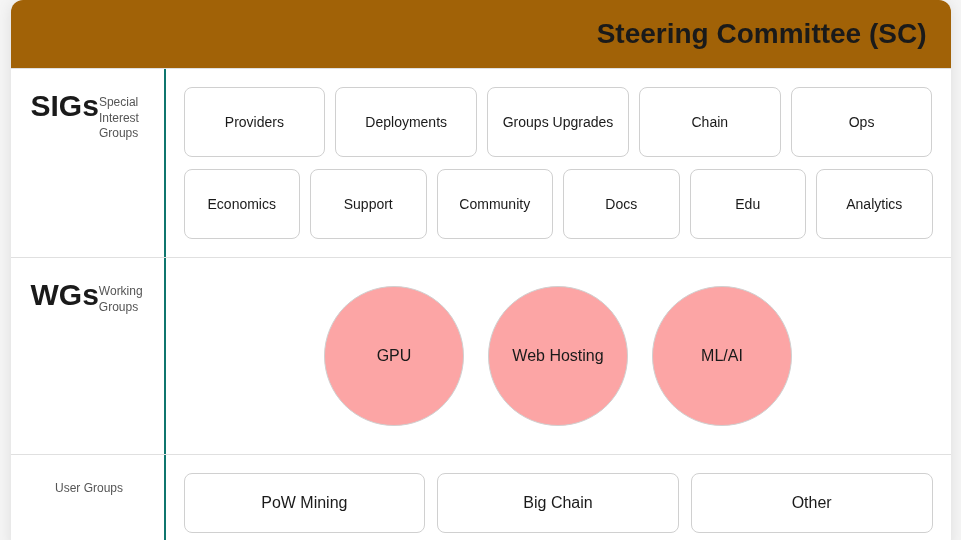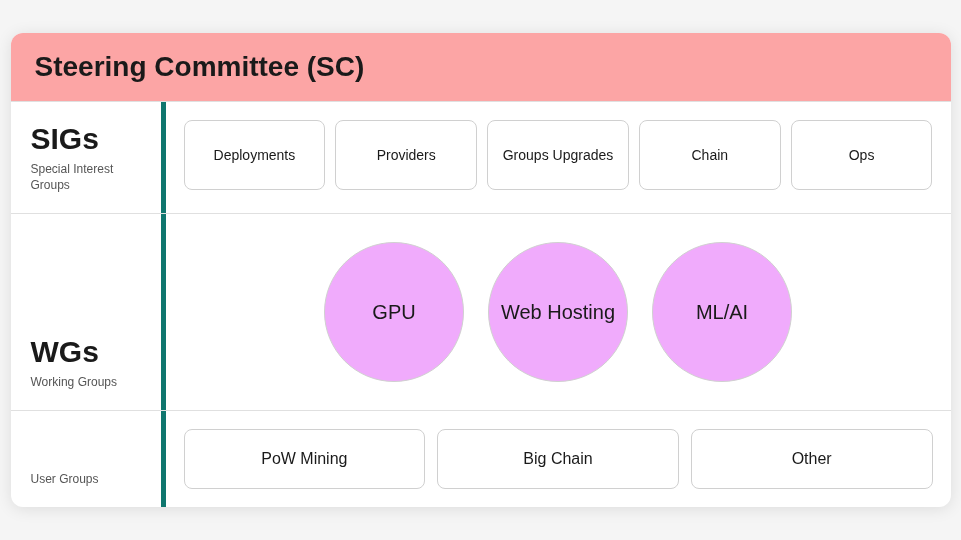--- a/index.html
+++ b/index.html
@@ -19,9 +19,9 @@
       box-shadow: 0 2px 16px rgba(0,0,0,0.10);
     }
     .header {
-      background: #fca5a5;
+      background: #a16207;
       padding: 18px 24px;
-      text-align: left;
+      text-align: right;
     }
     .header h1 {
       font-size: 28px;

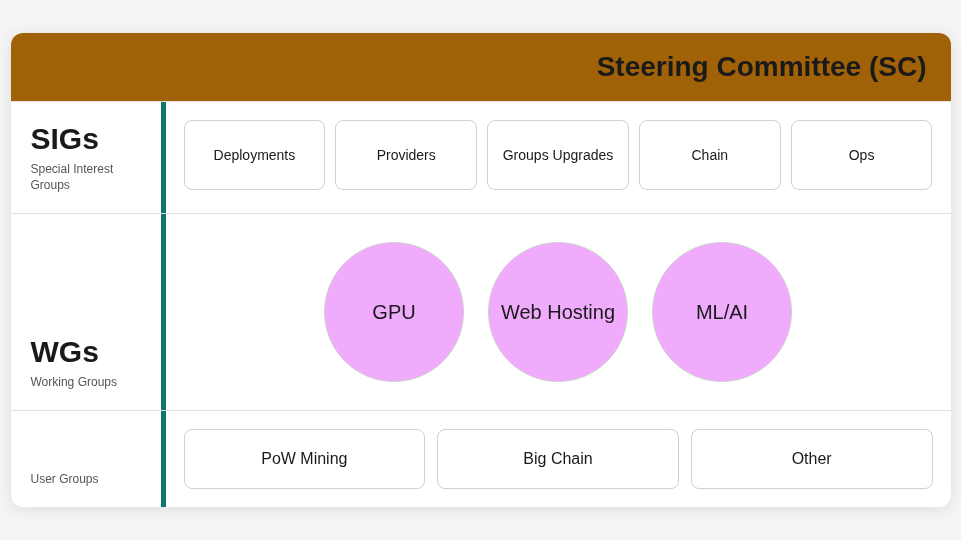--- a/index.html
+++ b/index.html
@@ -38,9 +38,9 @@
       min-width: 155px;
       padding: 20px 16px 20px 20px;
       display: flex;
-      flex-direction: column;
-      justify-content: flex-end;
-      border-right: 5px solid #0f766e;
+      flex-direction: row;
+      justify-content: center;
+      border-right: 2px solid #0f766e;
     }
     .section-label .big {
       font-size: 30px;

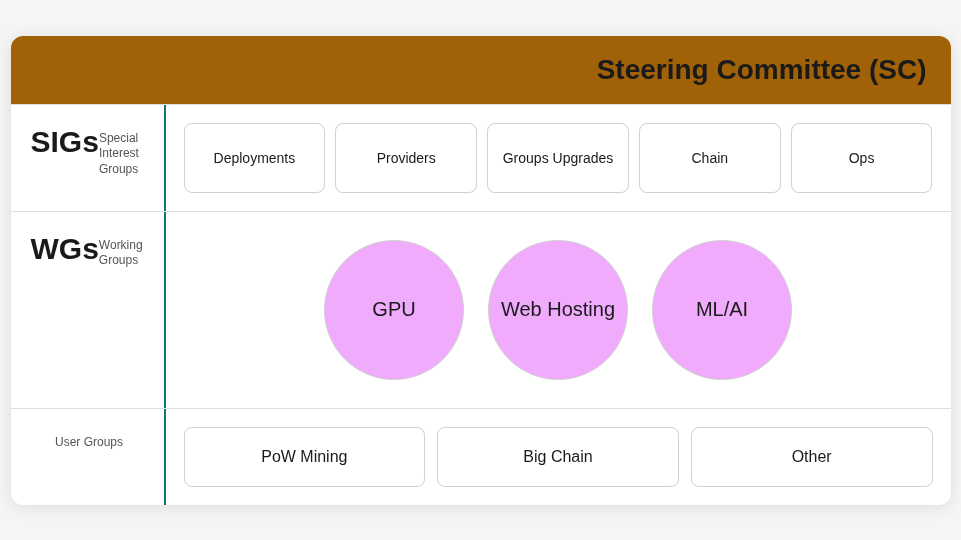--- a/index.html
+++ b/index.html
@@ -135,8 +135,8 @@
     </div>
     <div class="section-content">
       <div class="sig-row">
+        <div class="sig-box">Providers</div>
         <div class="sig-box">Deployments</div>
-        <div class="sig-box">Providers</div>
         <div class="sig-box">Groups Upgrades</div>
         <div class="sig-box">Chain</div>
         <div class="sig-box">Ops</div>

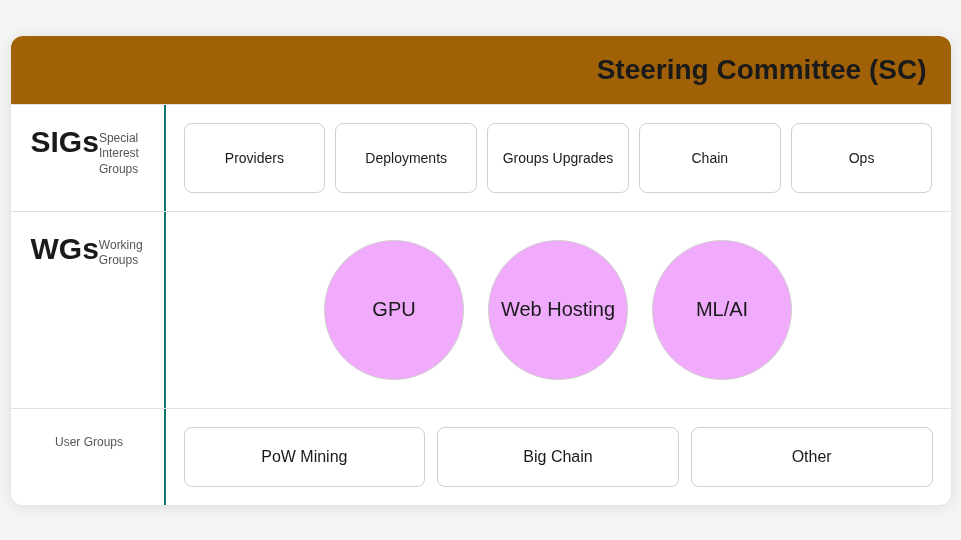--- a/index.html
+++ b/index.html
@@ -141,6 +141,14 @@
         <div class="sig-box">Chain</div>
         <div class="sig-box">Ops</div>
       </div>
+      <div class="sig-row">
+        <div class="sig-box">Economics</div>
+        <div class="sig-box">Support</div>
+        <div class="sig-box">Community</div>
+        <div class="sig-box">Docs</div>
+        <div class="sig-box">Edu</div>
+        <div class="sig-box">Analytics</div>
+      </div>
     </div>
   </div>
 

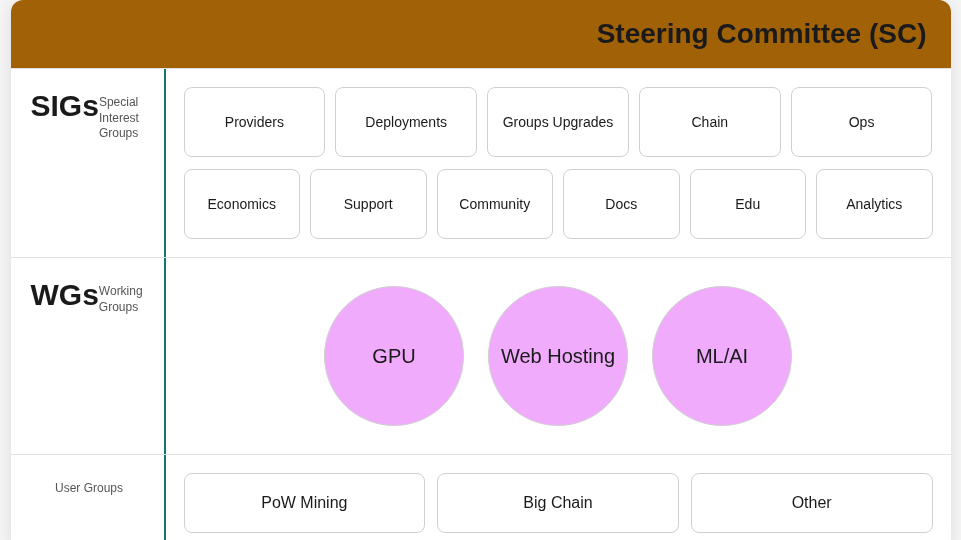--- a/index.html
+++ b/index.html
@@ -95,9 +95,9 @@
       align-items: center;
       justify-content: center;
       text-align: center;
-      font-size: 20px;
+      font-size: 16px;
       color: #1a1a1a;
-      background: #f0abfc;
+      background: #fca5a5;
     }
     .ug-row {
       display: flex;

